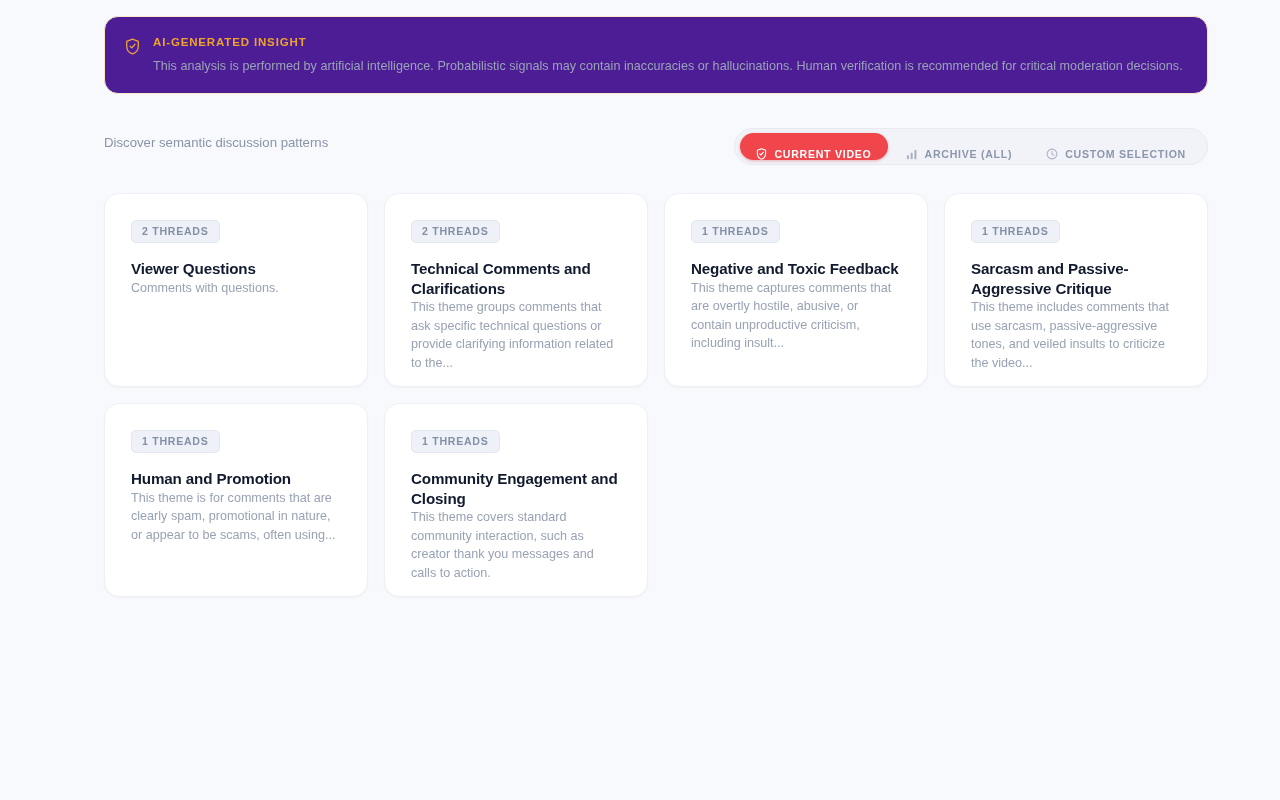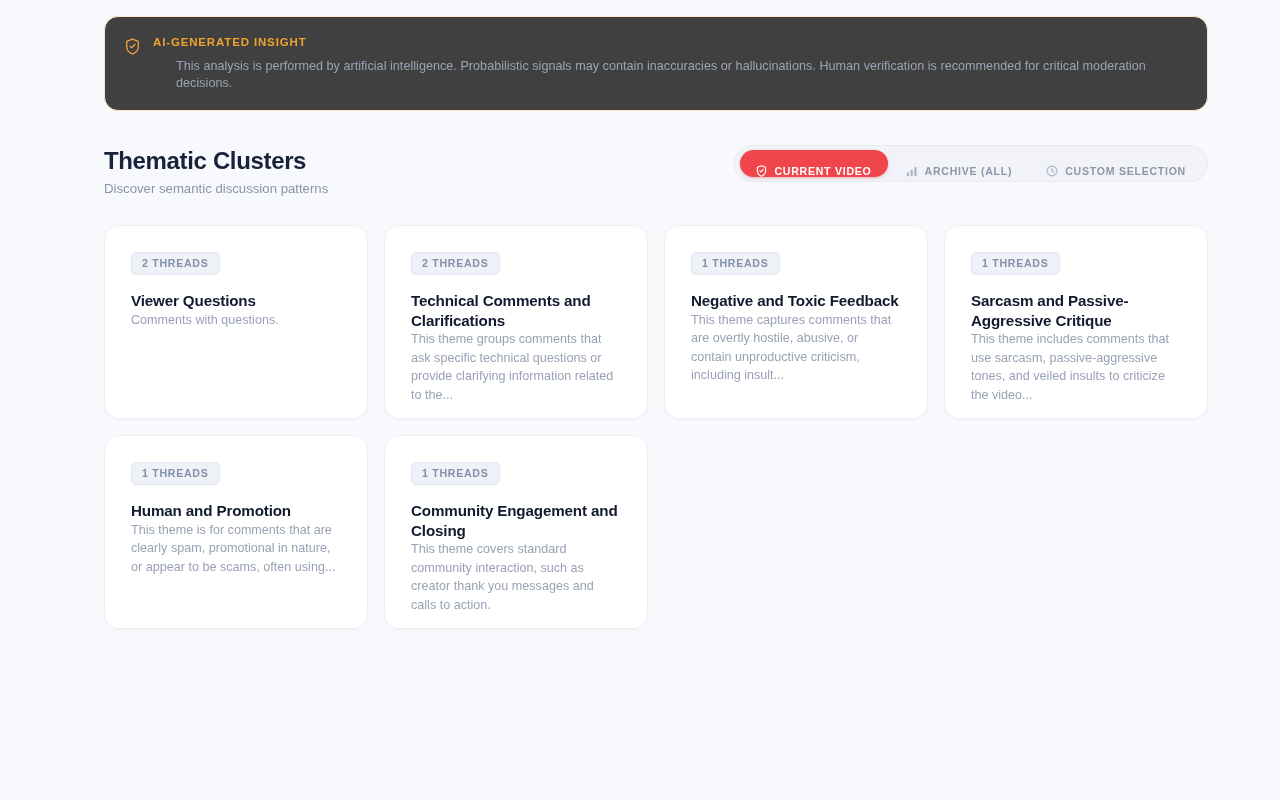--- a/index.html
+++ b/index.html
@@ -26,7 +26,7 @@
     margin-top: 16px;
     width: 1104px;
     min-height: 74px;
-    background: #404040;
+    background: #4c1d95;
     border: 1px solid #fae7c3;
     border-radius: 14px;
     display: flex;

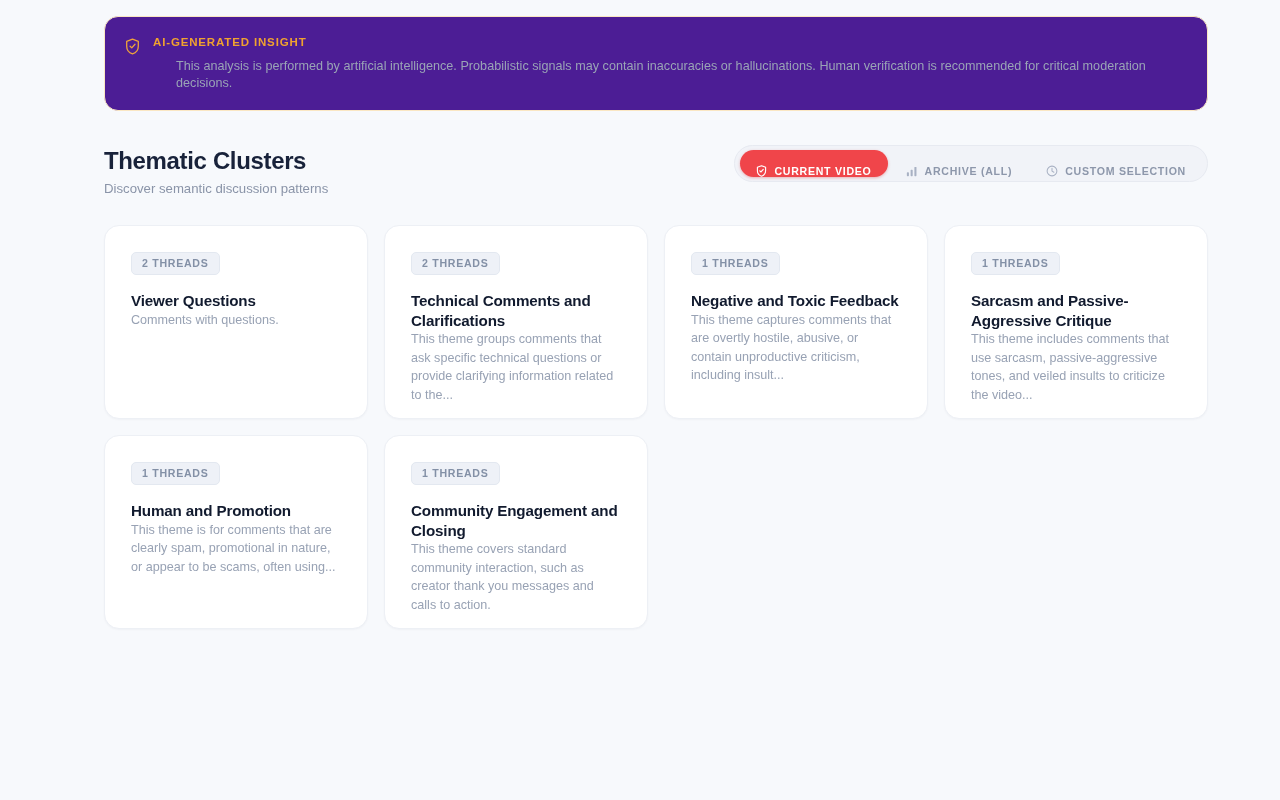--- a/index.html
+++ b/index.html
@@ -57,7 +57,6 @@
     color: #9aa4b6;
     line-height: 17px;
     letter-spacing: 0.03px;
-    margin-left: 23px;
   }
 
   

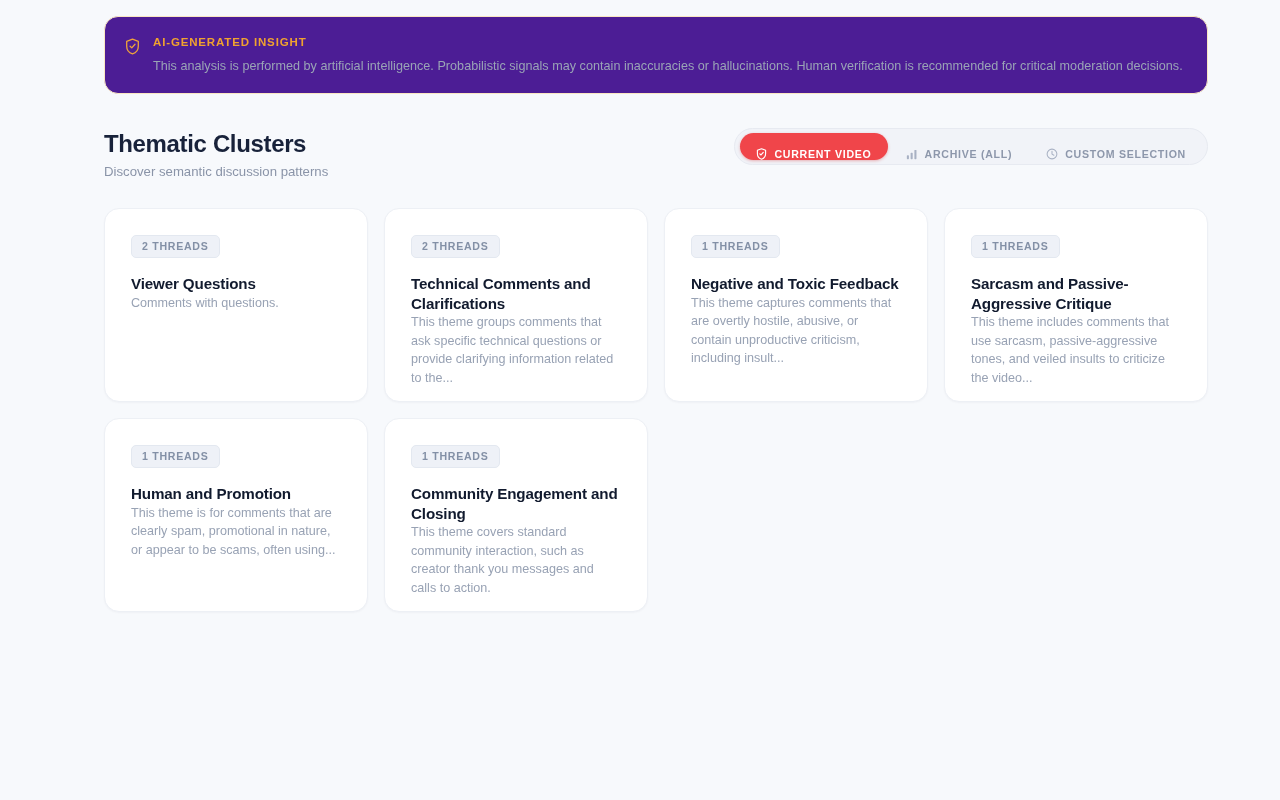--- a/index.html
+++ b/index.html
@@ -187,7 +187,6 @@
 
   <div class="section-header">
     <div class="header-left">
-      <h1 class="page-title">Thematic Clusters</h1>
       <div class="page-subtitle">Discover semantic discussion patterns</div>
     </div>
 

